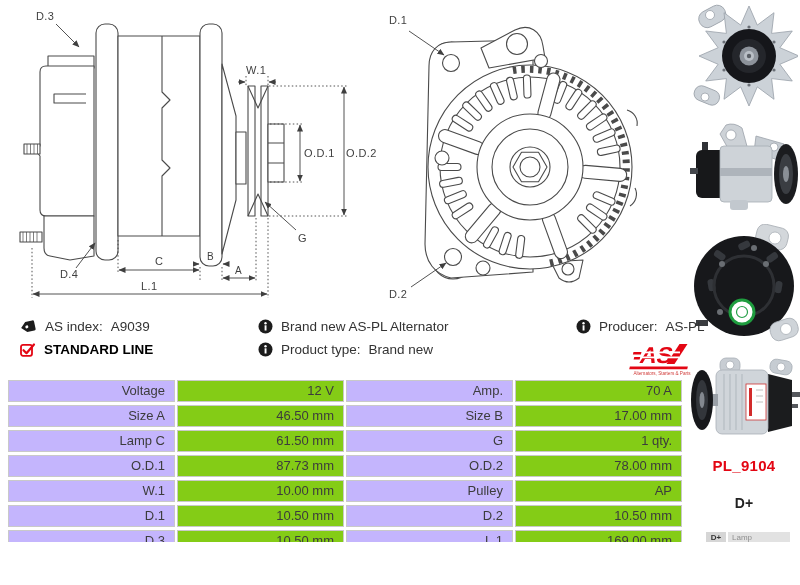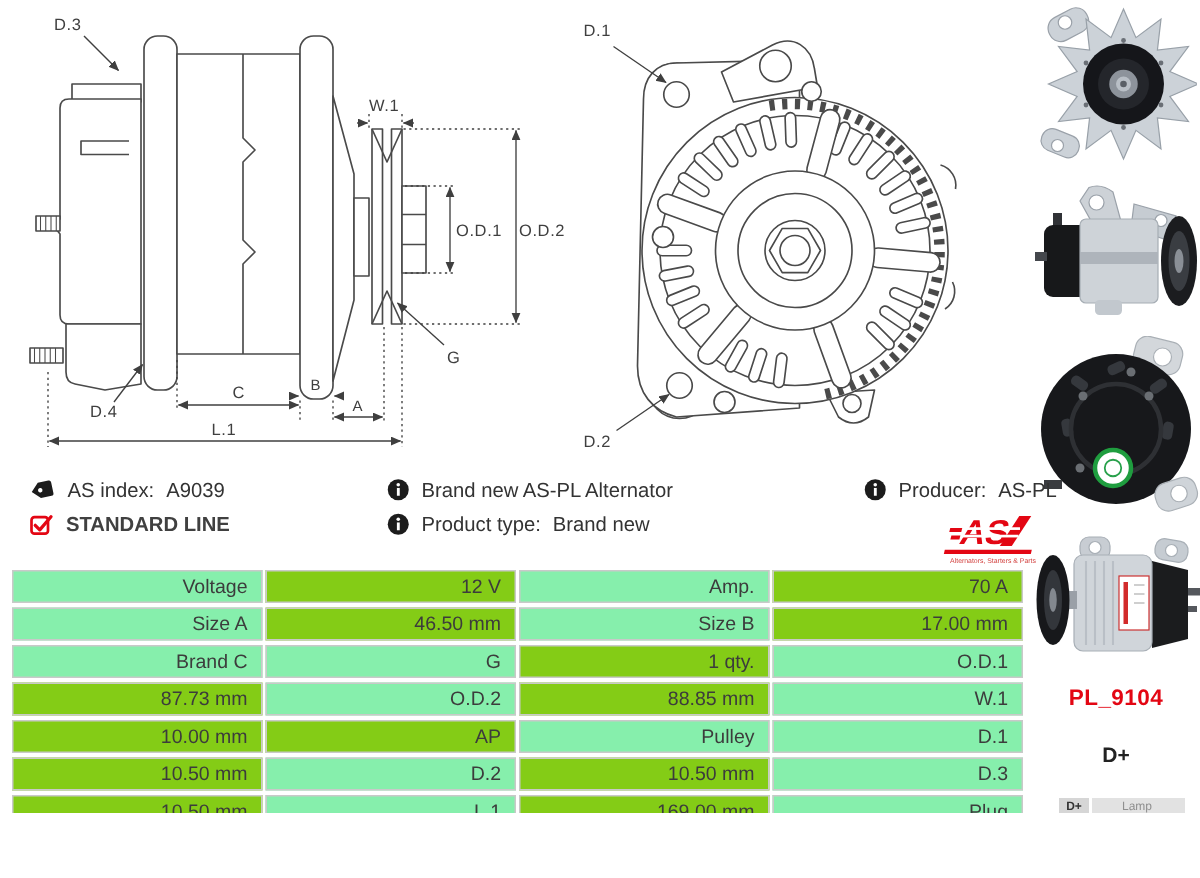--- a/index.html
+++ b/index.html
@@ -22,7 +22,7 @@
   .info-col{position:absolute;font-size:13.5px;color:#333;}
   .info-row{display:flex;align-items:flex-end;gap:8px;height:16px;margin-bottom:7px;}
   .b{font-weight:normal;}
-  .red{color:#404040;font-weight:bold;}
+  .red{color:#000000;font-weight:bold;}
   .logo-box{position:absolute;left:628px;top:342px;}
 
   

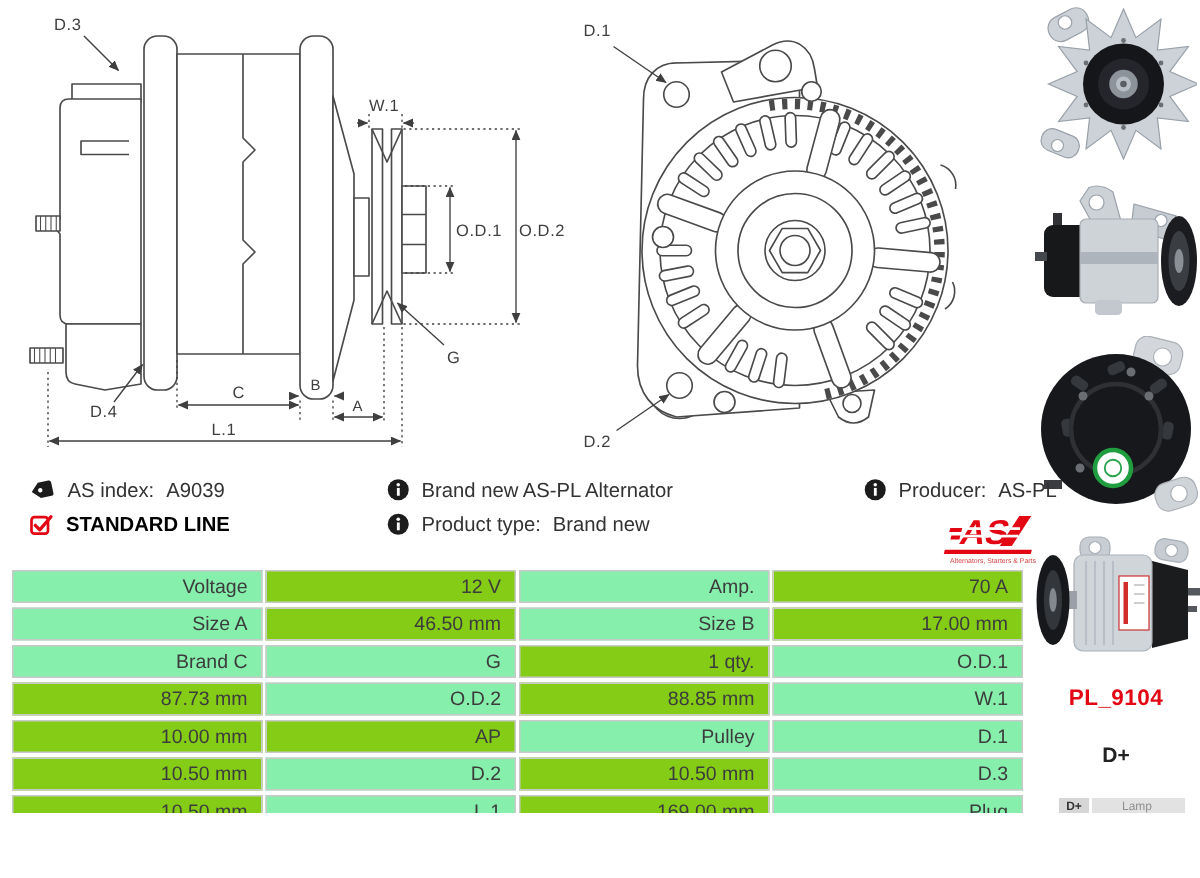--- a/index.html
+++ b/index.html
@@ -30,7 +30,7 @@
               grid-template-columns:167px 167px 167px 167px;column-gap:2px;row-gap:3px;}
   .cell{box-sizing:border-box;height:22px;line-height:20px;font-size:13px;text-align:right;
         padding-right:9px;border:1px solid #c9c9c9;color:#3c3c3c;overflow:hidden;}
-  .cell.label{background:#86efac;}
+  .cell.label{background:#c4b5fd;}
   .cell.value{background:#84cc16;}
 
   

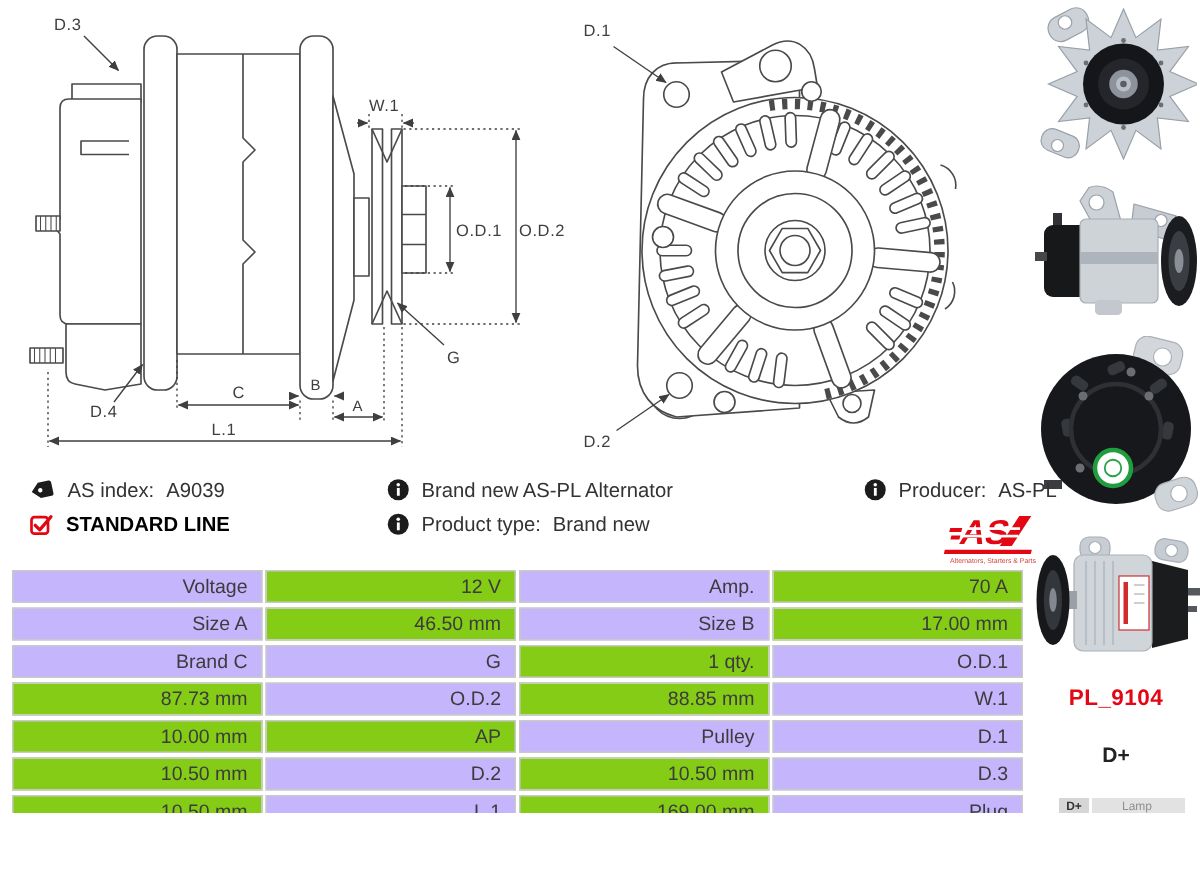--- a/index.html
+++ b/index.html
@@ -417,7 +417,7 @@
       <div class="cell value">46.50 mm</div>
       <div class="cell label">Size B</div>
       <div class="cell value">17.00 mm</div>
-      <div class="cell label">Brand C</div>
+      <div class="cell label">Lamp C</div>
       <div class="cell label">G</div>
       <div class="cell value">1 qty.</div>
       <div class="cell label">O.D.1</div>

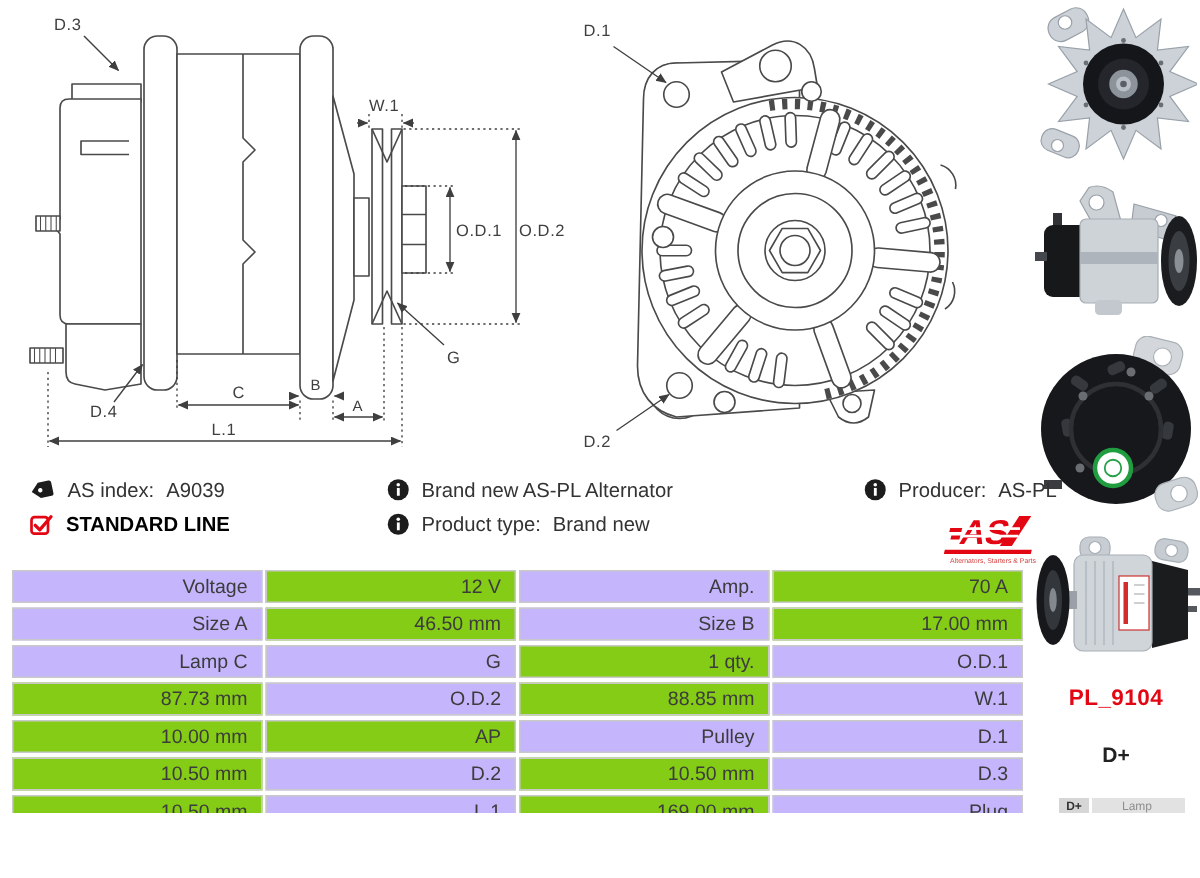--- a/index.html
+++ b/index.html
@@ -418,6 +418,7 @@
       <div class="cell label">Size B</div>
       <div class="cell value">17.00 mm</div>
       <div class="cell label">Lamp C</div>
+      <div class="cell value">61.50 mm</div>
       <div class="cell label">G</div>
       <div class="cell value">1 qty.</div>
       <div class="cell label">O.D.1</div>

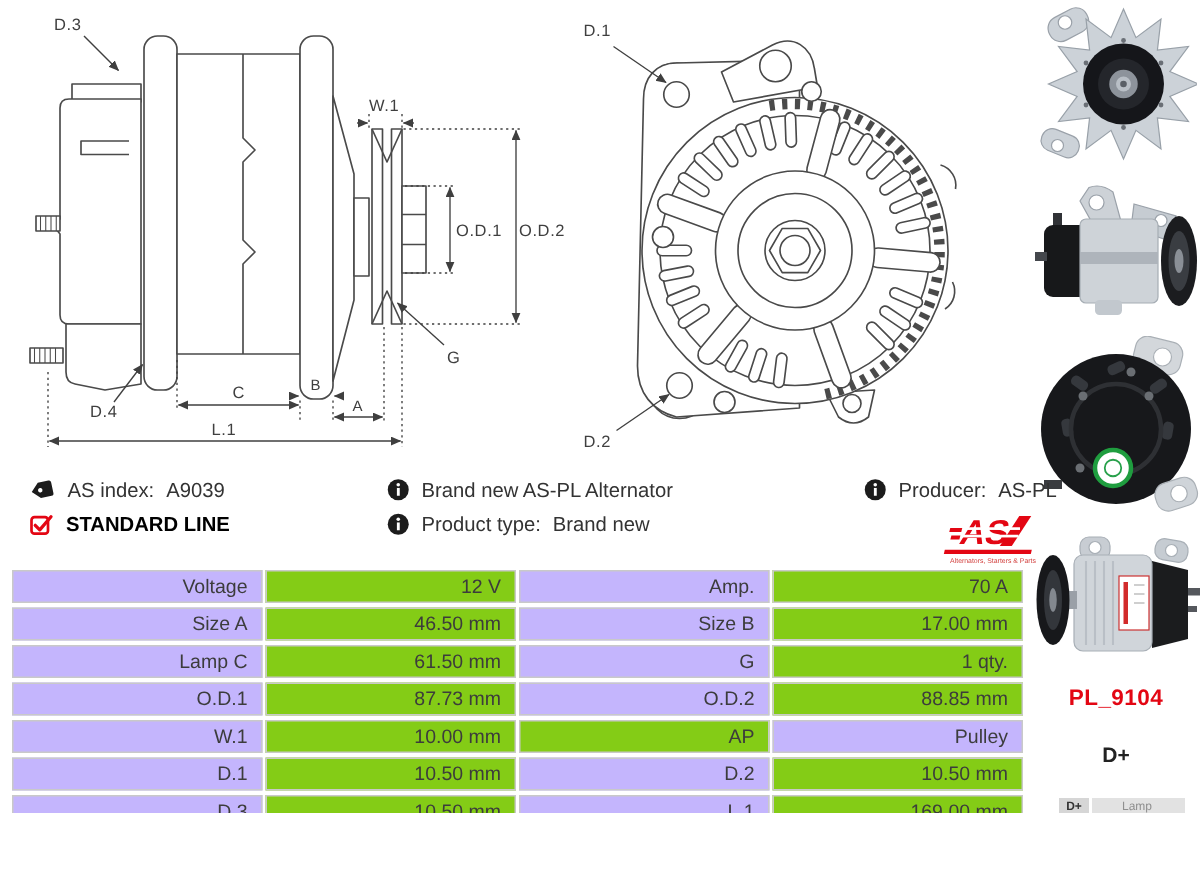--- a/index.html
+++ b/index.html
@@ -424,7 +424,7 @@
       <div class="cell label">O.D.1</div>
       <div class="cell value">87.73 mm</div>
       <div class="cell label">O.D.2</div>
-      <div class="cell value">88.85 mm</div>
+      <div class="cell value">78.00 mm</div>
       <div class="cell label">W.1</div>
       <div class="cell value">10.00 mm</div>
       <div class="cell value">AP</div>

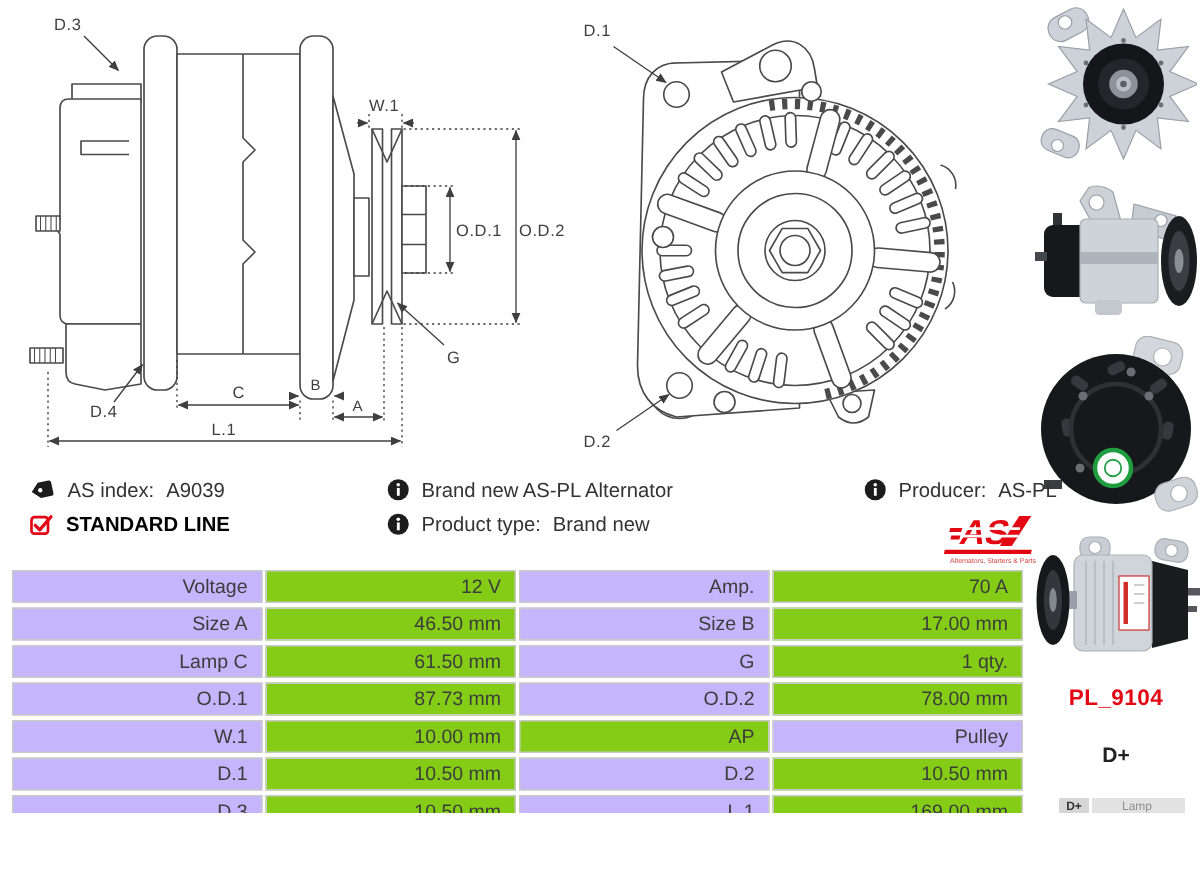--- a/index.html
+++ b/index.html
@@ -427,8 +427,8 @@
       <div class="cell value">78.00 mm</div>
       <div class="cell label">W.1</div>
       <div class="cell value">10.00 mm</div>
+      <div class="cell label">Pulley</div>
       <div class="cell value">AP</div>
-      <div class="cell label">Pulley</div>
       <div class="cell label">D.1</div>
       <div class="cell value">10.50 mm</div>
       <div class="cell label">D.2</div>

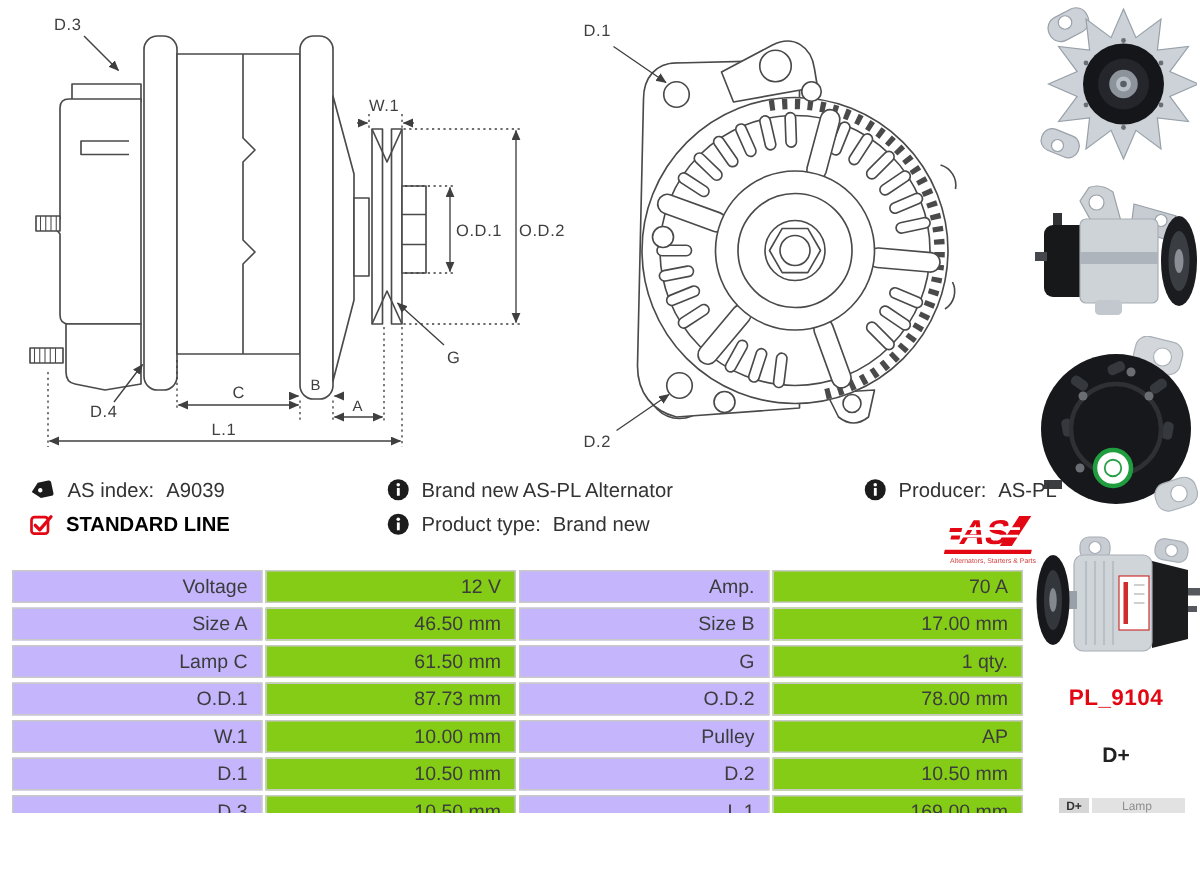--- a/index.html
+++ b/index.html
@@ -42,7 +42,7 @@
   .mt-row{display:flex;gap:2px;margin-bottom:3px;}
   .mt-c1{width:20px;height:11px;background:#d6d6d6;text-align:center;font-weight:bold;
          color:#333;line-height:11px;}
-  .mt-c2{flex:1;height:11px;background:#e2e2e2;color:#8f8f8f;line-height:11px;padding-left:20px;}
+  .mt-c2{flex:1;height:11px;background:#e2e2e2;color:#8f8f8f;line-height:11px;padding-left:4px;}
   .mt-row.empty .mt-c1{background:#dedede;}
   .mt-row.empty .mt-c2{background:#e8e8e8;}
 </style>

